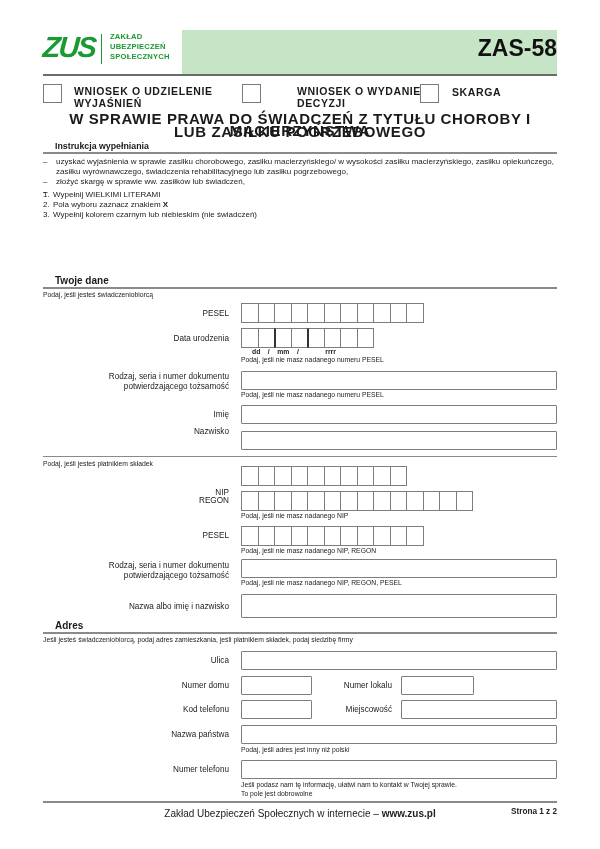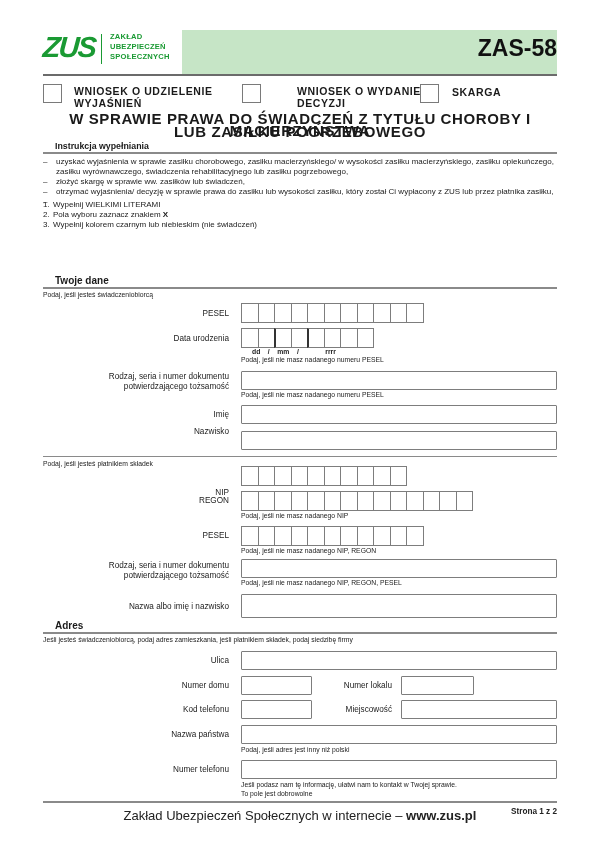--- a/index.html
+++ b/index.html
@@ -81,7 +81,7 @@
 <div class="abs instr" style="top:157px;">
   <div class="item"><span class="dash">–</span><span>uzyskać wyjaśnienia w sprawie zasiłku chorobowego, zasiłku macierzyńskiego/ w wysokości zasiłku macierzyńskiego, zasiłku opiekuńczego, zasiłku wyrównawczego, świadczenia rehabilitacyjnego lub zasiłku pogrzebowego,</span></div>
   <div class="item"><span class="dash">–</span><span>złożyć skargę w sprawie ww. zasiłków lub świadczeń,</span></div>
-  <div class="item"><span class="dash">–</span><span>otrzymać wyjaśnienia/ decyzję w sprawie prawa do zasiłku lub wysokości zasiłku, który został Ci wypłacony z ZUS lub przez płatnika zasiłku,</span></div>
+  <div class="item"><span class="dash">–</span></div>
   <div class="item"><span class="dash">–</span></div>
   <div style="height:3px"></div>
   <div class="num"><span class="n">1.</span><span>Wypełnij WIELKIMI LITERAMI</span></div>

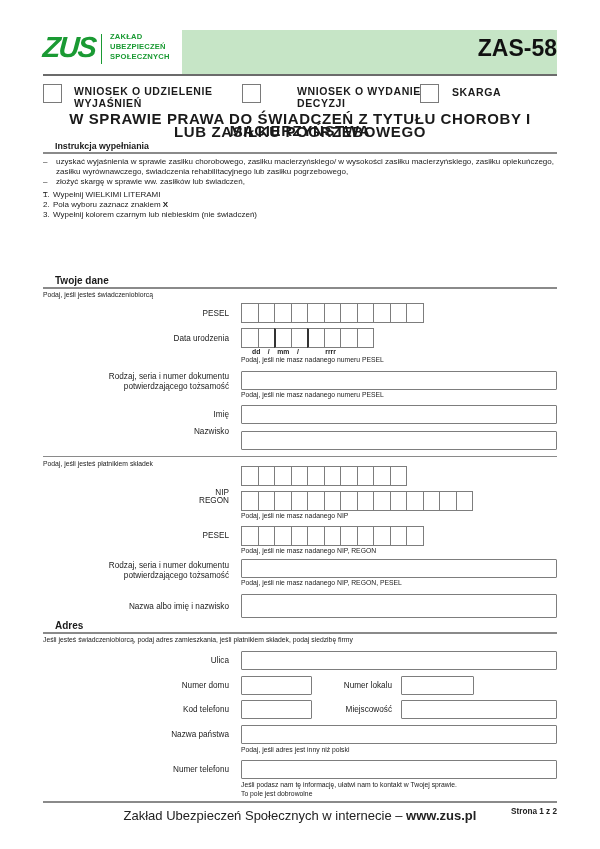--- a/index.html
+++ b/index.html
@@ -41,7 +41,7 @@
 
   .date-sub { left: 252px; top: 348px; font-size: 6.8px; font-weight: 700; color: #222; }
   .footer-rule { left: 43px; top: 801px; width: 514px; height: 2px; background: #8a8a8a; }
-  .footer-text { left: 43px; width: 514px; top: 808px; text-align: center; font-size: 13px; color: #222; }
+  .footer-text { left: 43px; width: 514px; top: 808px; text-align: center; font-size: 10px; color: #222; }
   .footer-text b { font-weight: 700; }
   .page-num { right: 43px; top: 807px; font-size: 8.2px; font-weight: 700; color: #222; }
 </style>

